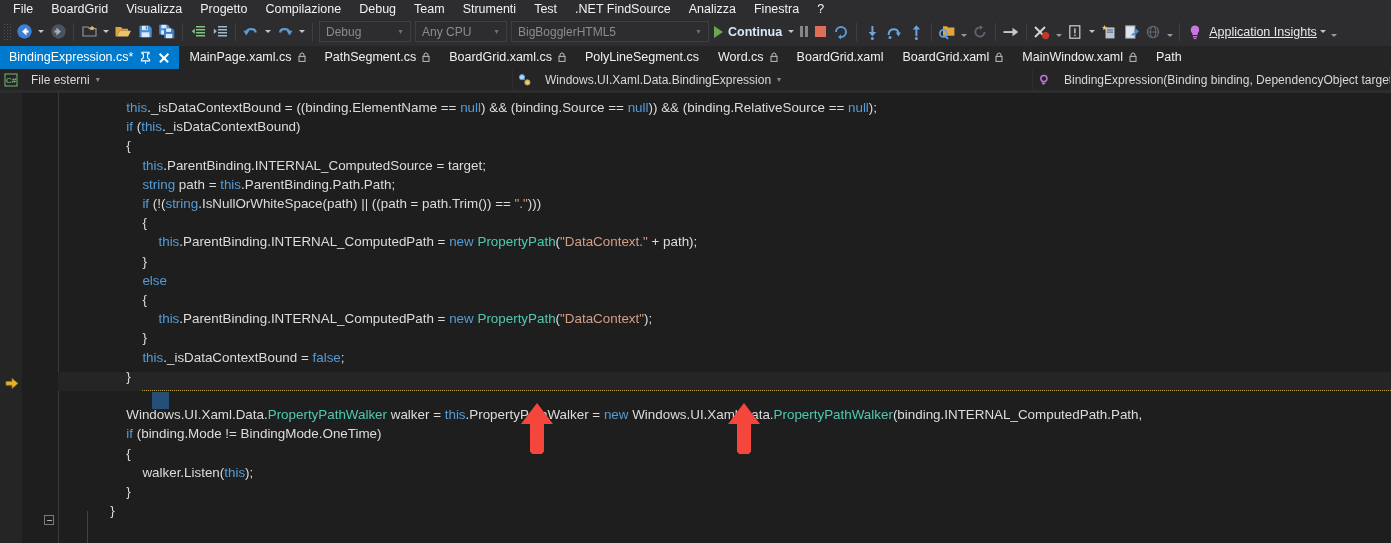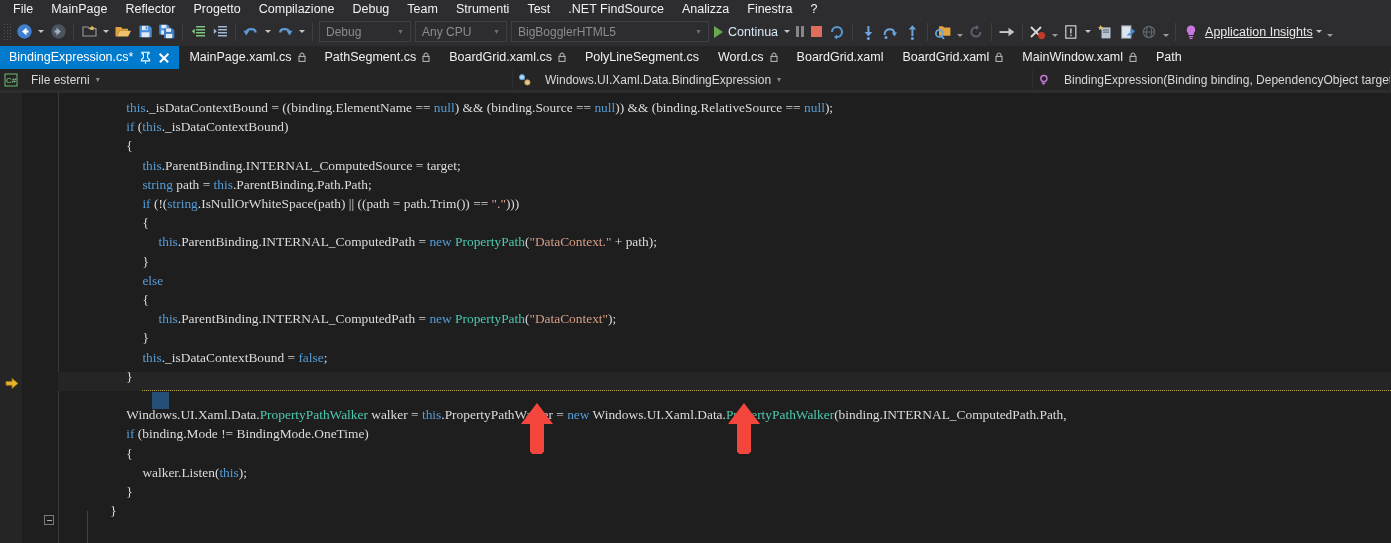--- a/index.html
+++ b/index.html
@@ -154,7 +154,7 @@
 
   <div class="menubar" id="menubar">
       <div class="menu-item">File</div>
-      <div class="menu-item">MainPage</div>
+      <div class="menu-item">BoardGrid</div>
       <div class="menu-item">Reflector</div>
       <div class="menu-item">Progetto</div>
       <div class="menu-item">Compilazione</div>

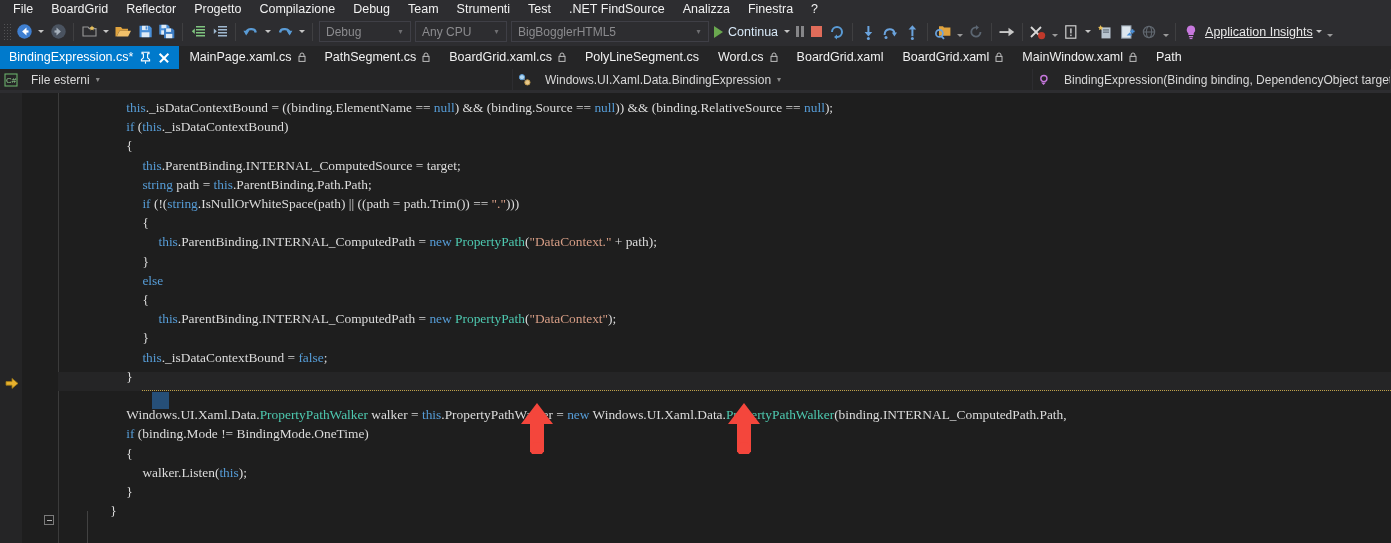--- a/index.html
+++ b/index.html
@@ -155,7 +155,7 @@
   <div class="menubar" id="menubar">
       <div class="menu-item">File</div>
       <div class="menu-item">BoardGrid</div>
-      <div class="menu-item">Reflector</div>
+      <div class="menu-item">Visualizza</div>
       <div class="menu-item">Progetto</div>
       <div class="menu-item">Compilazione</div>
       <div class="menu-item">Debug</div>

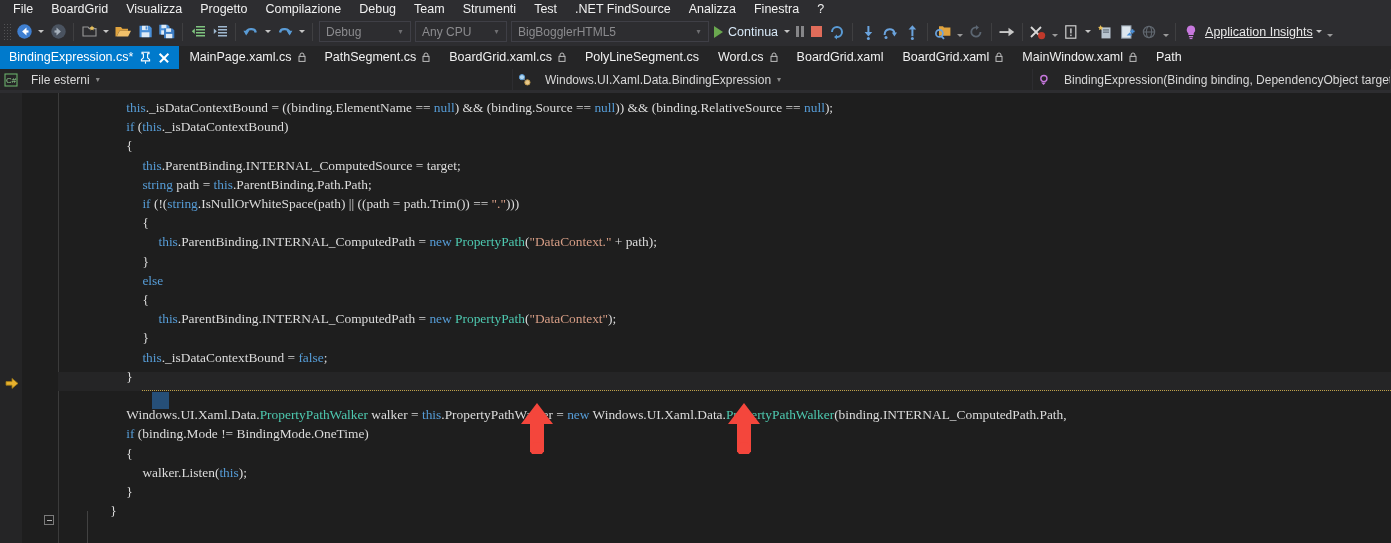--- a/index.html
+++ b/index.html
@@ -49,7 +49,7 @@
   .combo-debug { width: 92px; }
   .combo-cpu { width: 92px; }
   .combo-proj { width: 198px; }
-  .run-btn { display: flex; align-items: center; height: 22px; padding: 0 3px; }
+  .run-btn { display: flex; align-items: center; height: 22px; padding: 0 3px; font-weight: bold; }
   .run-tri { width: 0; height: 0; border-left: 9px solid #6aa84f; border-top: 6px solid transparent;
     border-bottom: 6px solid transparent; margin-right: 5px; }
   .run-label { color: #d7e8f7; font-size: 12.5px; white-space: nowrap; }

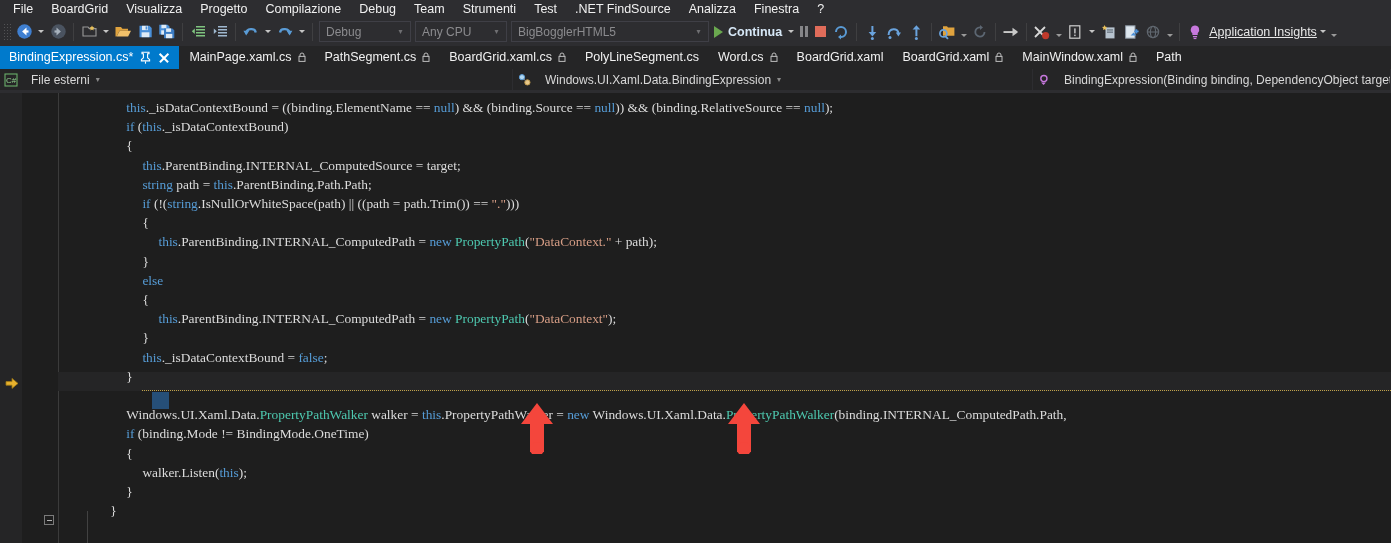--- a/index.html
+++ b/index.html
@@ -114,7 +114,7 @@
 
   .code {
     position: absolute; left: 62px; top: 0; width: 1330px; height: 450px;
-    font-family: Liberation Serif, serif;
+    font-family: Liberation Sans, sans-serif;
     font-size: 13.4px; line-height: 19.2px; color: #dcdcdc; white-space: pre;
   }
   .ln { position: absolute; left: 0; white-space: pre; }

